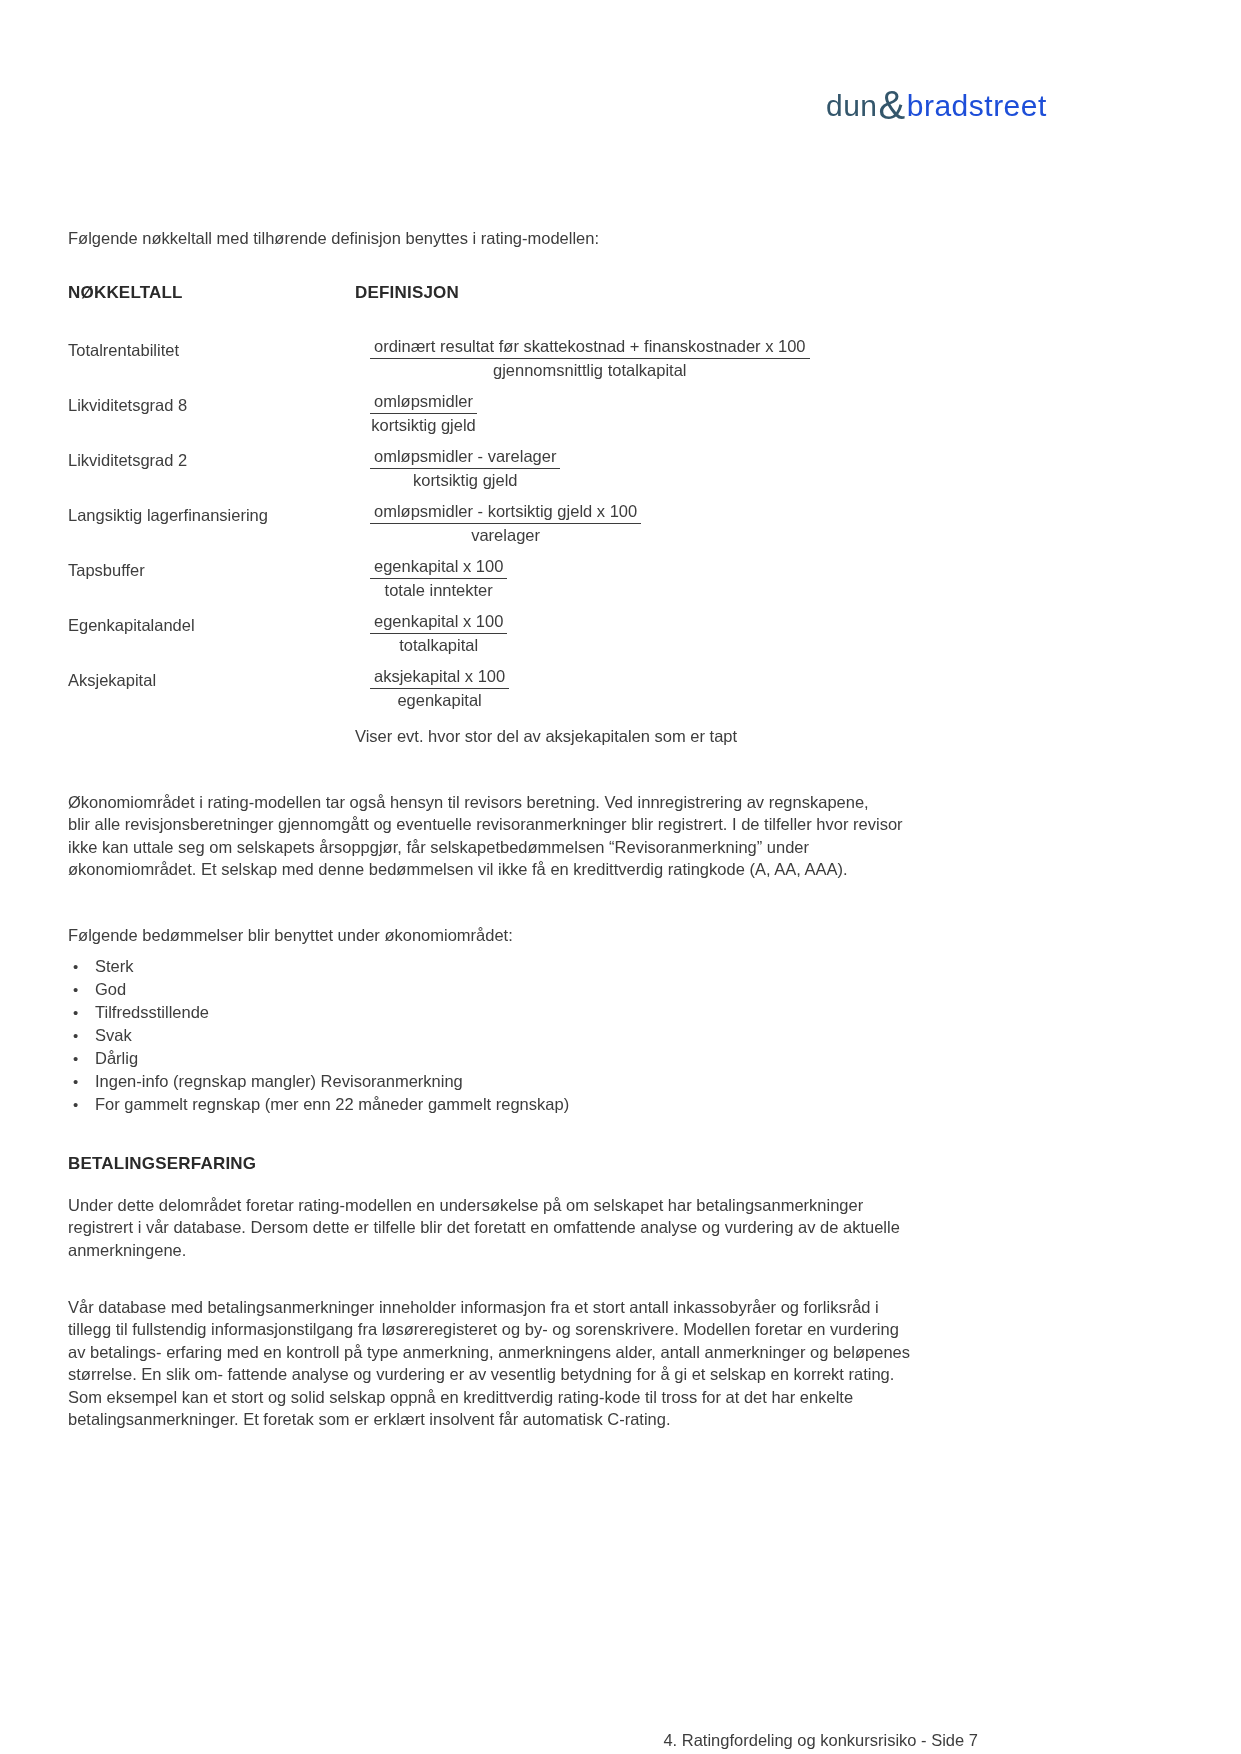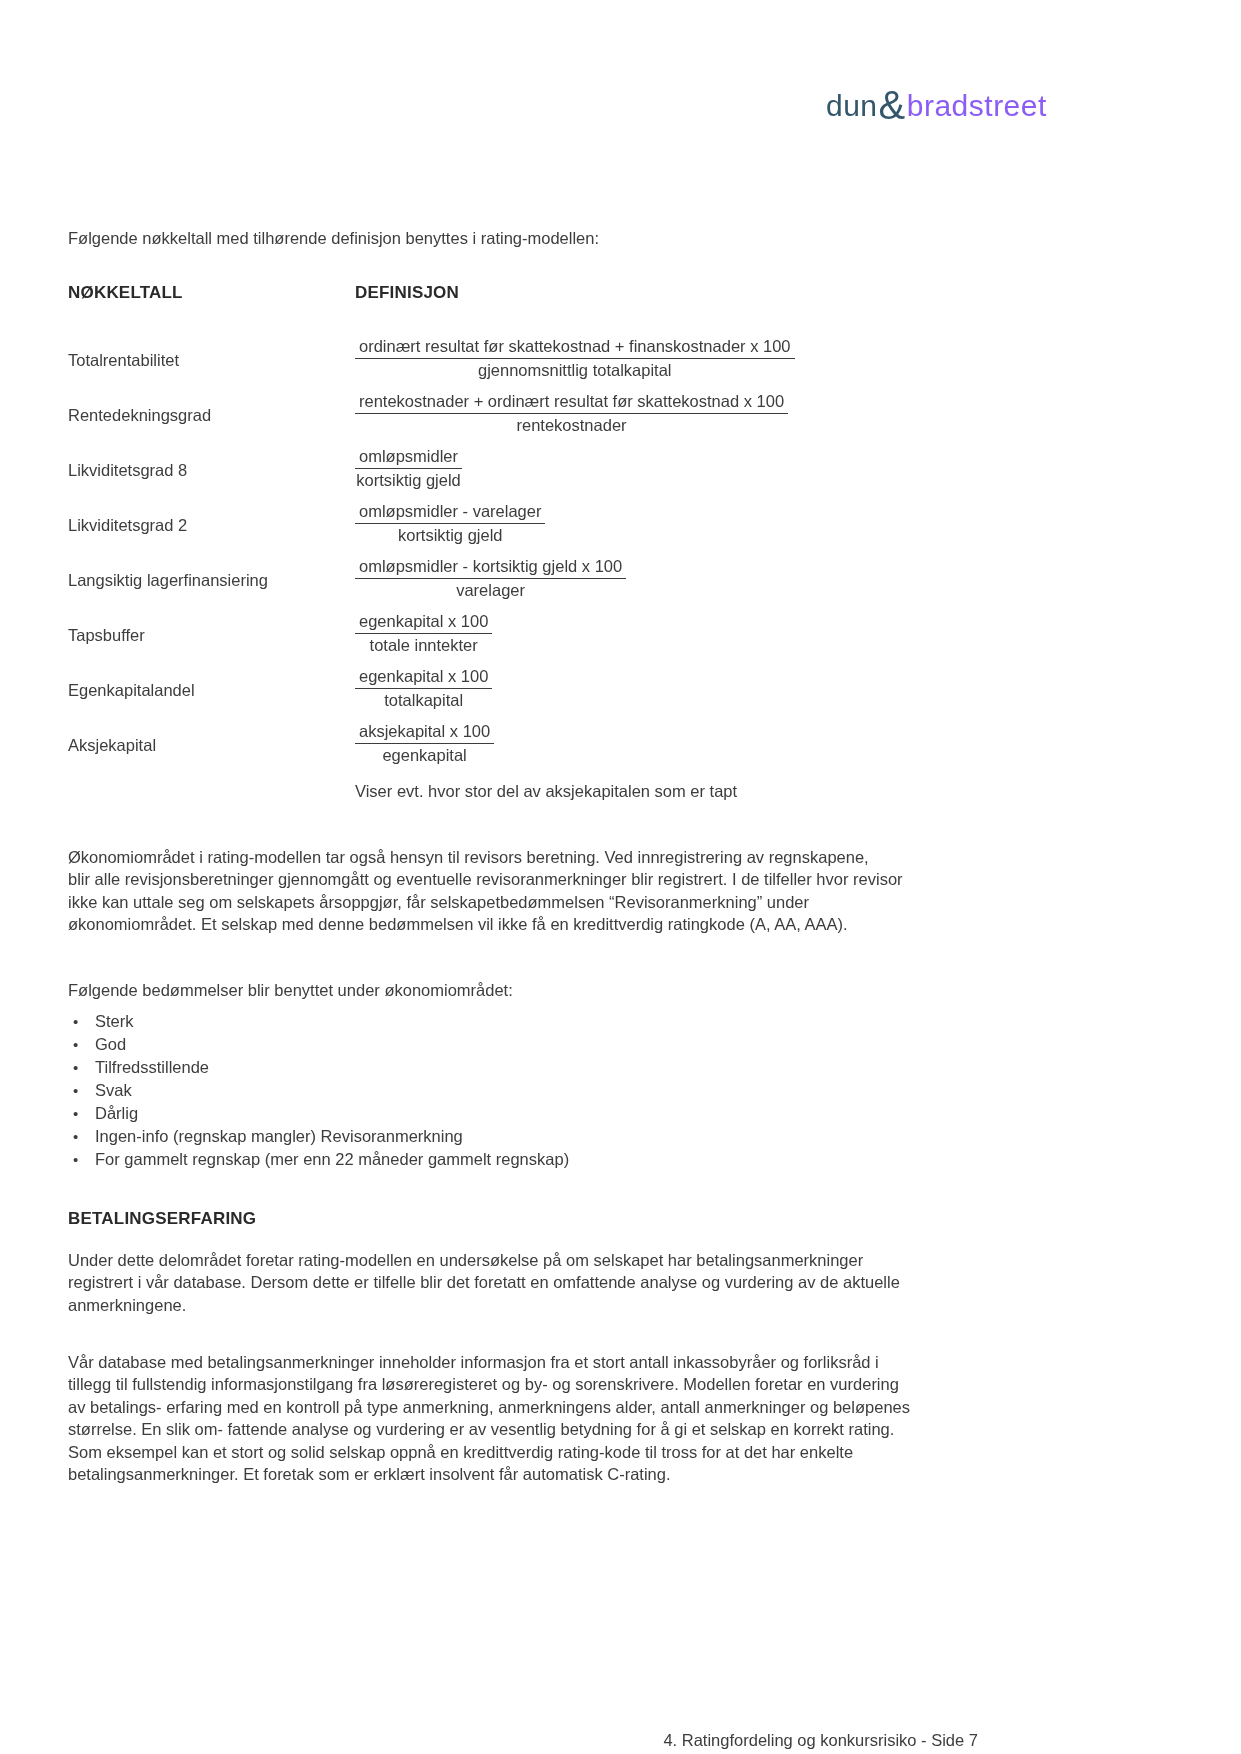--- a/index.html
+++ b/index.html
@@ -31,7 +31,7 @@
     top:3px;
     margin:0 1px;
   }
-  .logo .bradstreet{color:#8b5cf6;}
+  .logo .bradstreet{color:#1d4ed8;}
   
   .content{
     position:absolute;

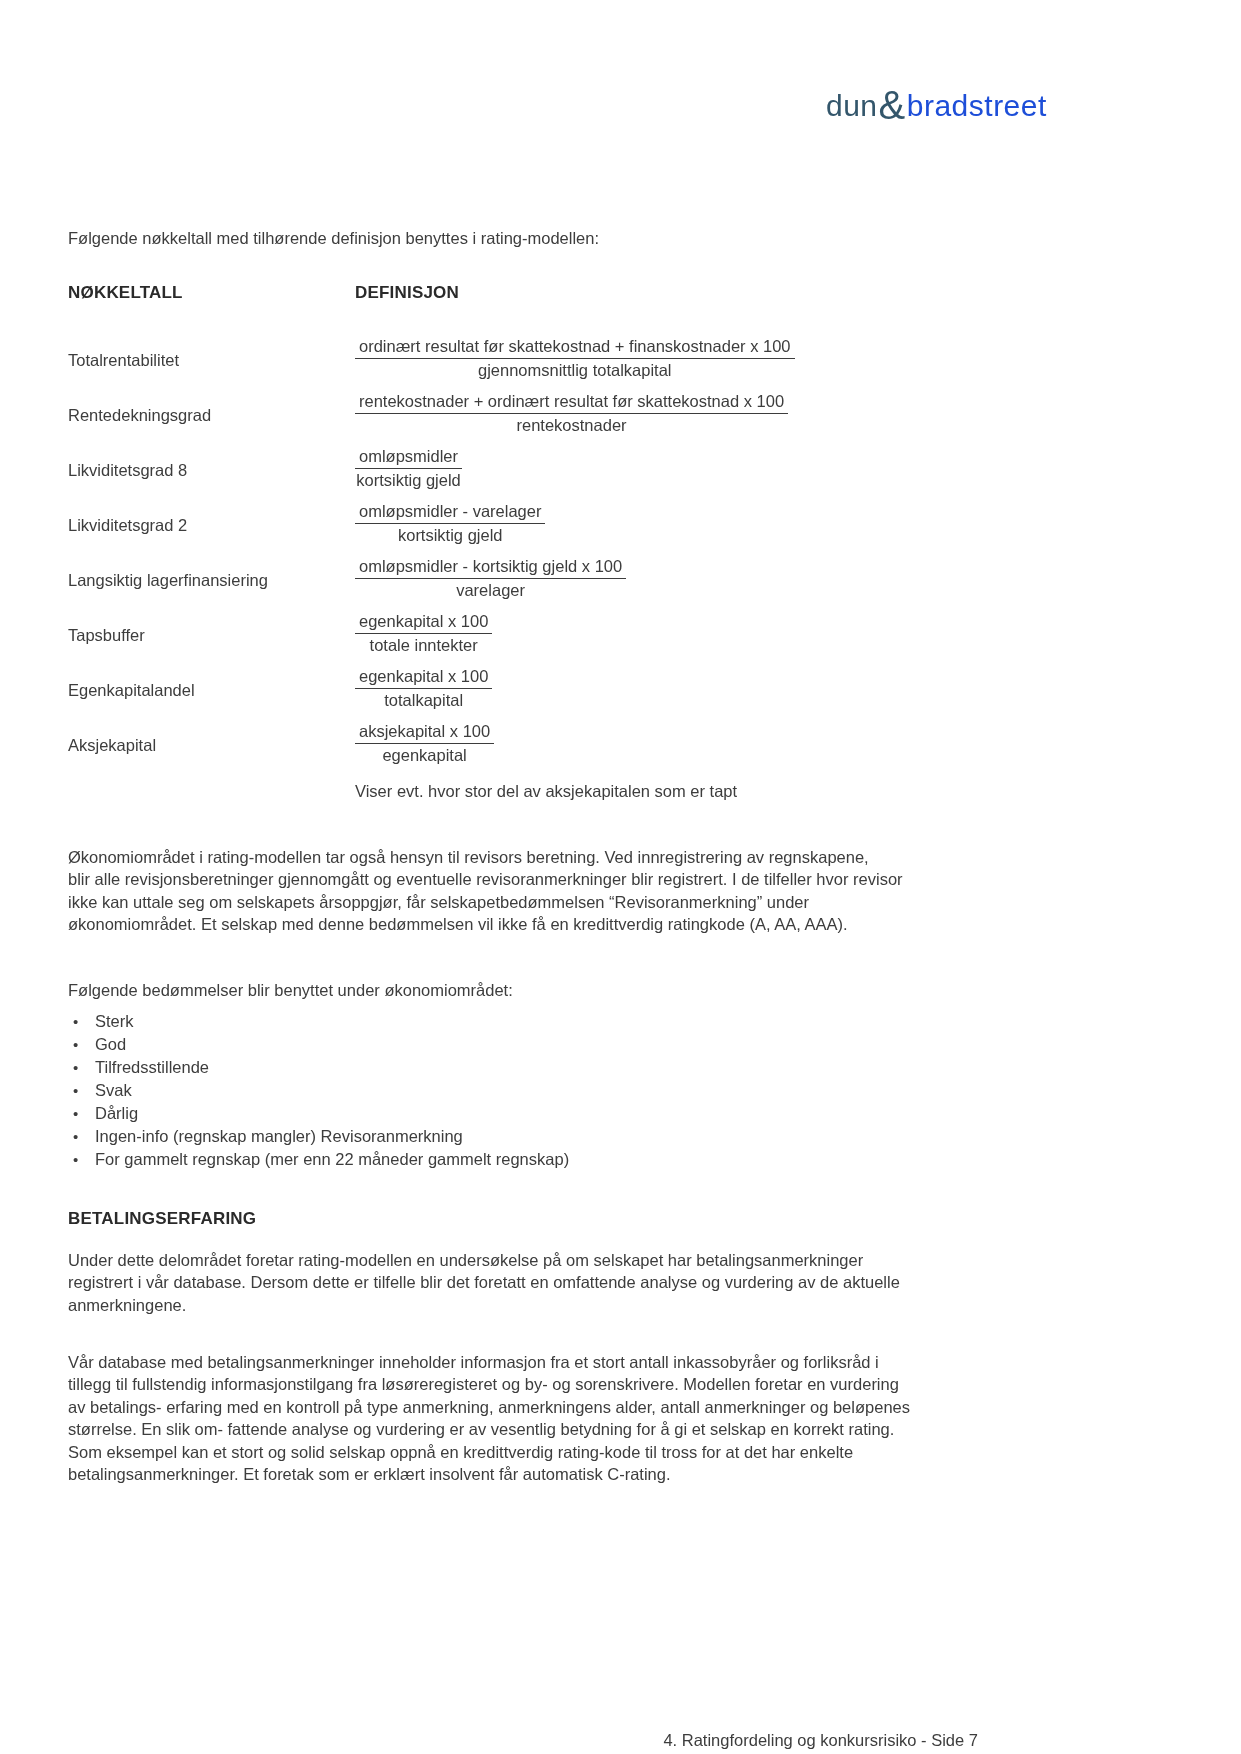--- a/index.html
+++ b/index.html
@@ -57,9 +57,10 @@
   .rows{margin-top:32px;}
   .trow{
     display:flex;
-    align-items:center;
+    align-items:flex-start;
     margin-bottom:11px;
     min-height:42px;
+    gap:15px;
   }
   .tlabel{
     width:287px;

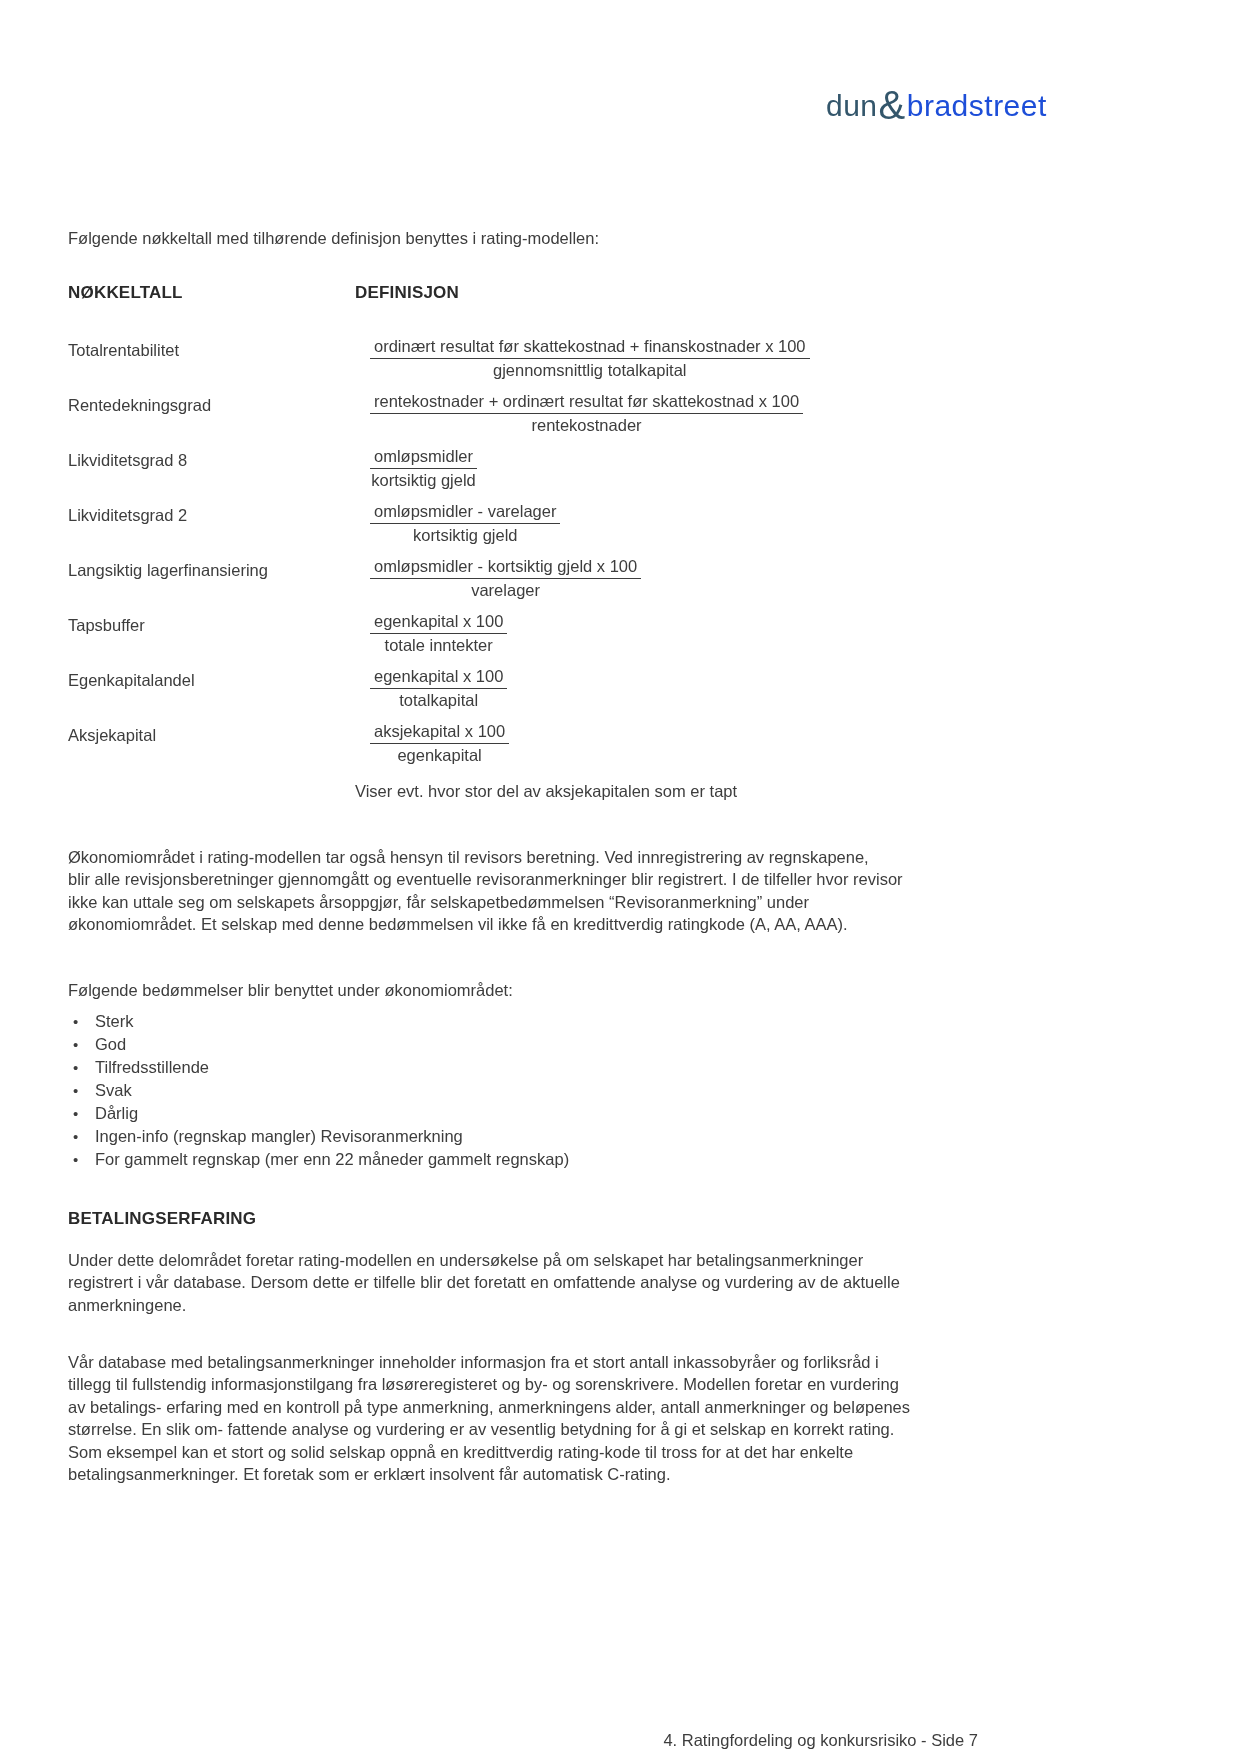--- a/index.html
+++ b/index.html
@@ -164,13 +164,6 @@
         </div>
       </div>
 
-      <div class="trow">
-        <div class="tlabel">Rentedekningsgrad</div>
-        <div class="fraction">
-          <div class="num">rentekostnader + ordinært resultat før skattekostnad x 100</div>
-          <div class="den">rentekostnader</div>
-        </div>
-      </div>
 
       <div class="trow">
         <div class="tlabel">Likviditetsgrad 8</div>

